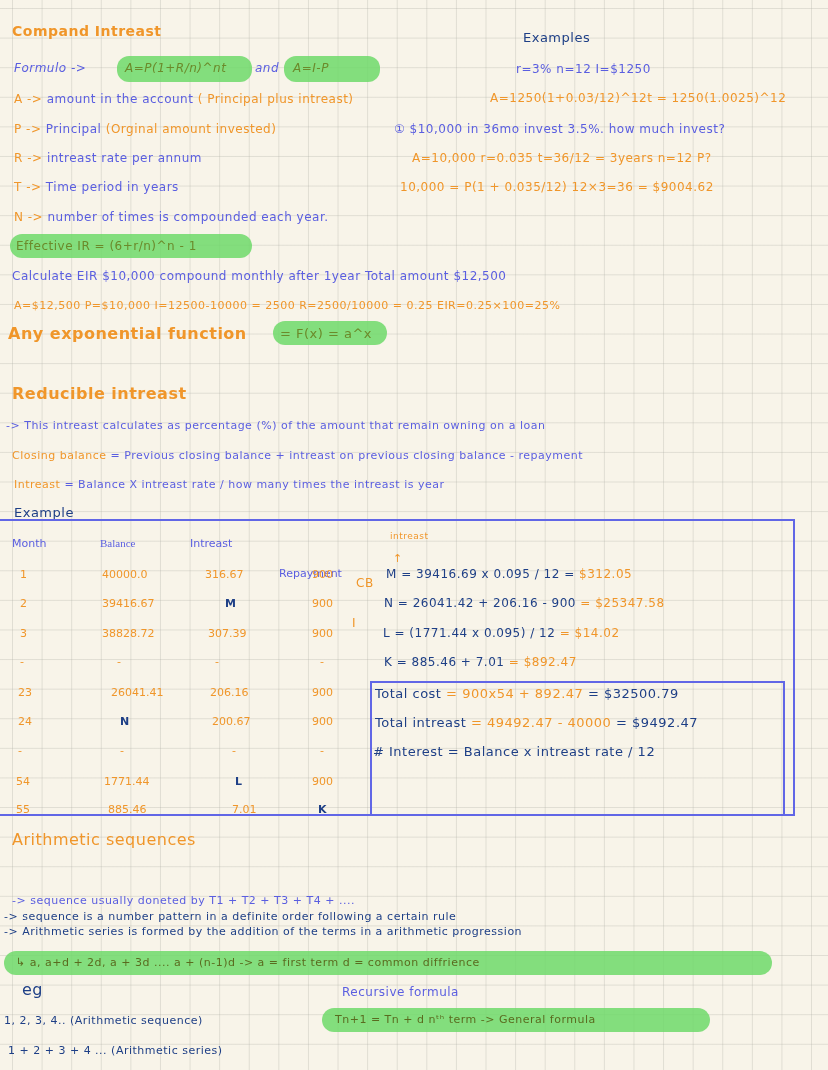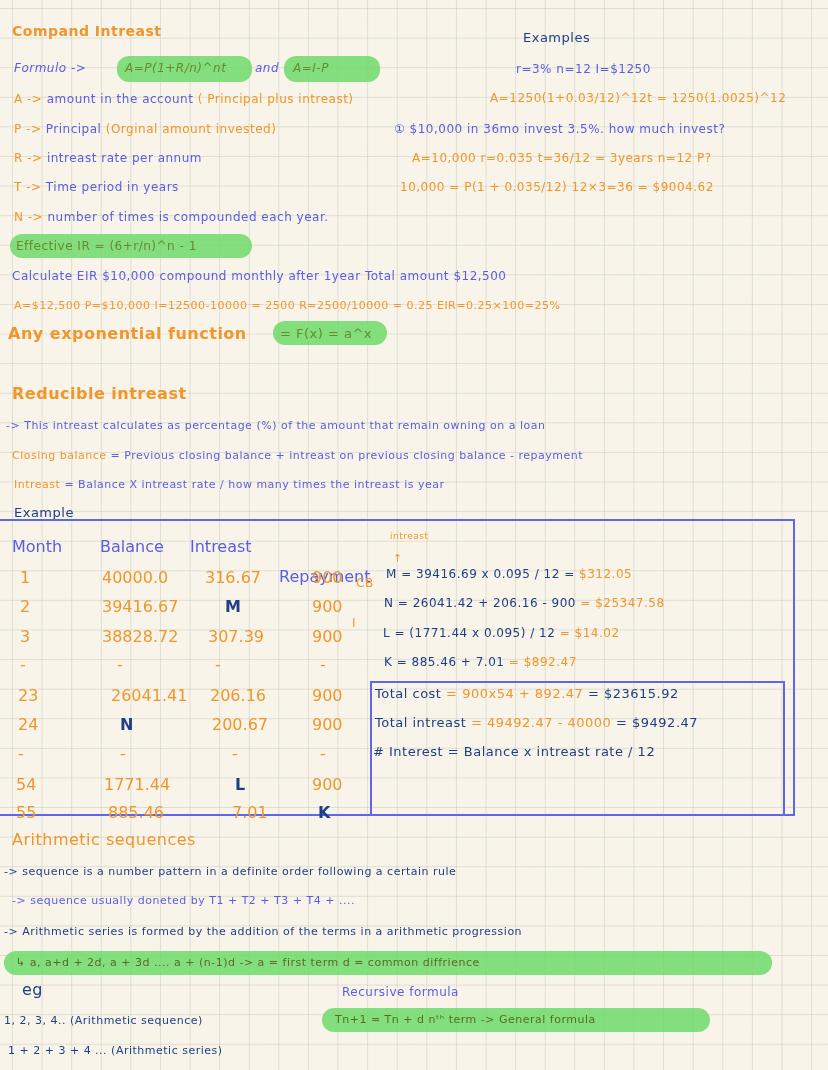--- a/index.html
+++ b/index.html
@@ -26,7 +26,7 @@
   .s22{font-size:14px;font-weight:bold;}
   .hl{position:absolute;background:#6ed96a;border-radius:12px;opacity:0.85;}
   .line{position:absolute;background:#6166e6;}
-  .col{position:absolute;font-size:16px;}
+  .col{position:absolute;font-size:11px;}
 </style>
 </head>
 <body>

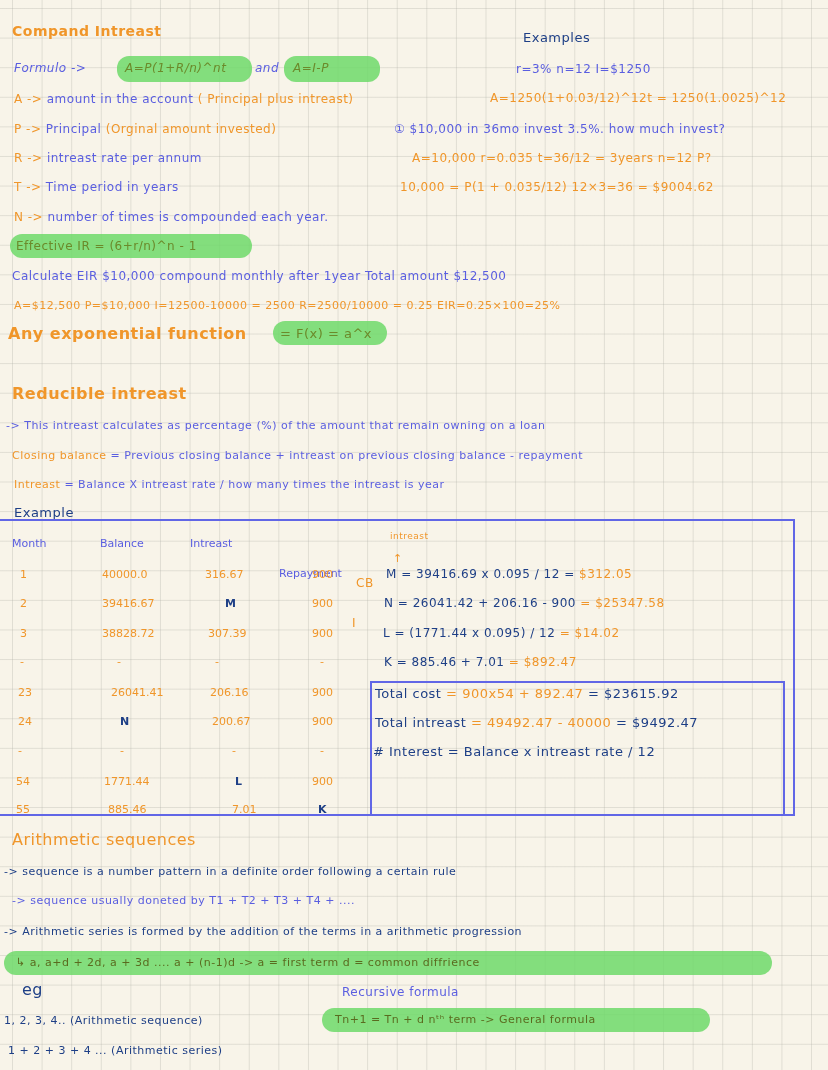--- a/index.html
+++ b/index.html
@@ -104,7 +104,7 @@
 
 <div>
   <div class="col b s13" style="left:12px;top:537px;">Month</div>
-  <div class="col b s13" style="left:100px;top:537px;">Balance</div>
+  <div class="col b s13" style="left:100px;top:537px;font-family:Liberation Serif, serif;">Balance</div>
   <div class="col b s13" style="left:190px;top:537px;">Intreast</div>
   <div class="col b s13" style="left:279px;top:567px;text-align:right;">Repayment</div>
 

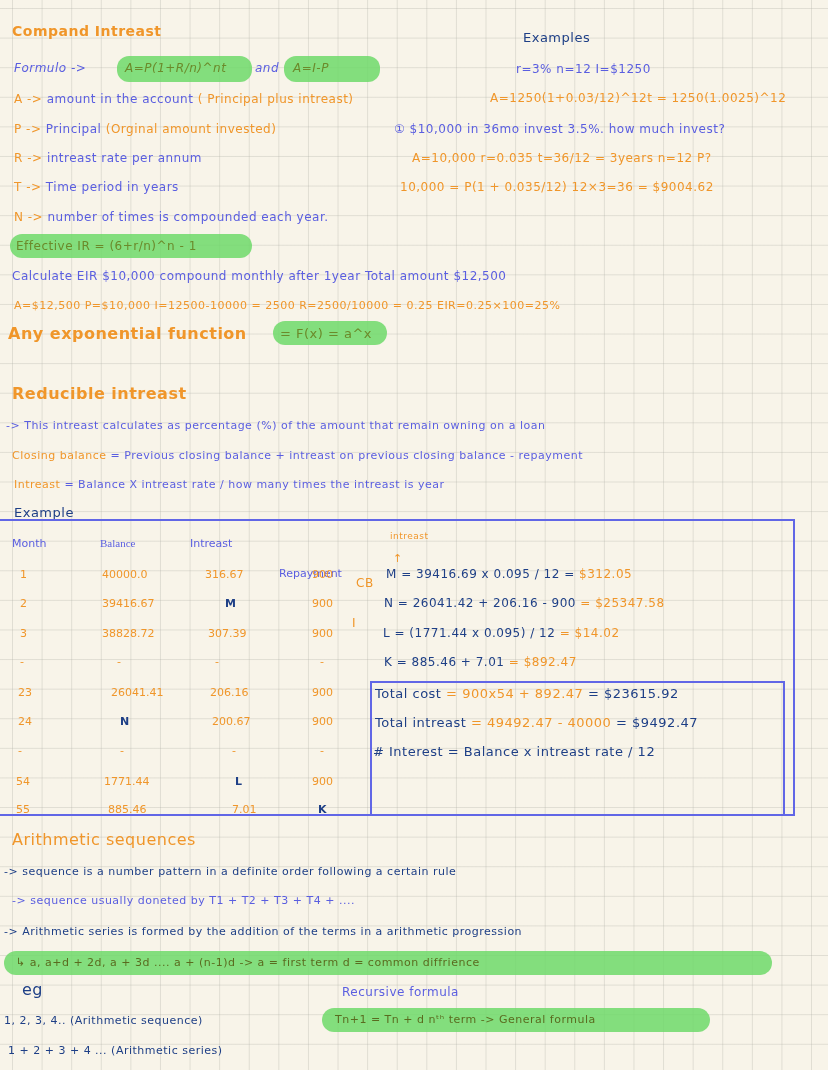--- a/index.html
+++ b/index.html
@@ -189,7 +189,7 @@
 <div class="t s13" style="left:375px;top:687px;">
   <span class="n">Total cost</span>
   <span class="o">= 900x54 + 892.47</span>
-  <span class="n">= $23615.92</span>
+  <span class="n">= $32500.79</span>
 </div>
 <div class="t s13" style="left:375px;top:716px;">
   <span class="n">Total intreast</span>

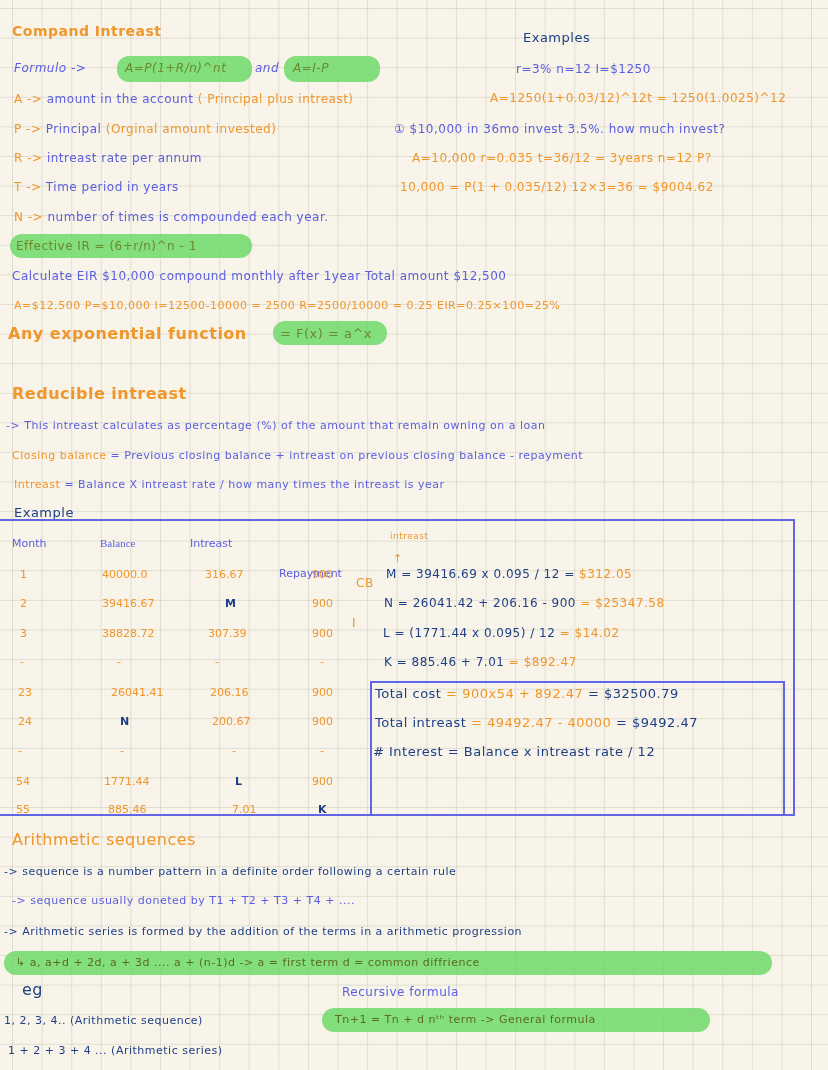--- a/index.html
+++ b/index.html
@@ -199,7 +199,7 @@
 <div class="t n s13" style="left:373px;top:745px;"># Interest = Balance x intreast rate / 12</div>
 
 <div class="t o s16" style="left:12px;top:832px;">Arithmetic sequences</div>
-<div class="t n s11" style="left:4px;top:866px;">-&gt; sequence is a number pattern in a definite order following a certain rule</div>
+<div class="t n s11" style="left:4px;top:911px;">-&gt; sequence is a number pattern in a definite order following a certain rule</div>
 <div class="t b s11" style="left:4px;top:895px;margin-left:8px;">-&gt; sequence usually doneted by T1 + T2 + T3 + T4 + ....</div>
 <div class="t n s11" style="left:4px;top:926px;">-&gt; Arithmetic series is formed by the addition of the terms in a arithmetic progression</div>
 

